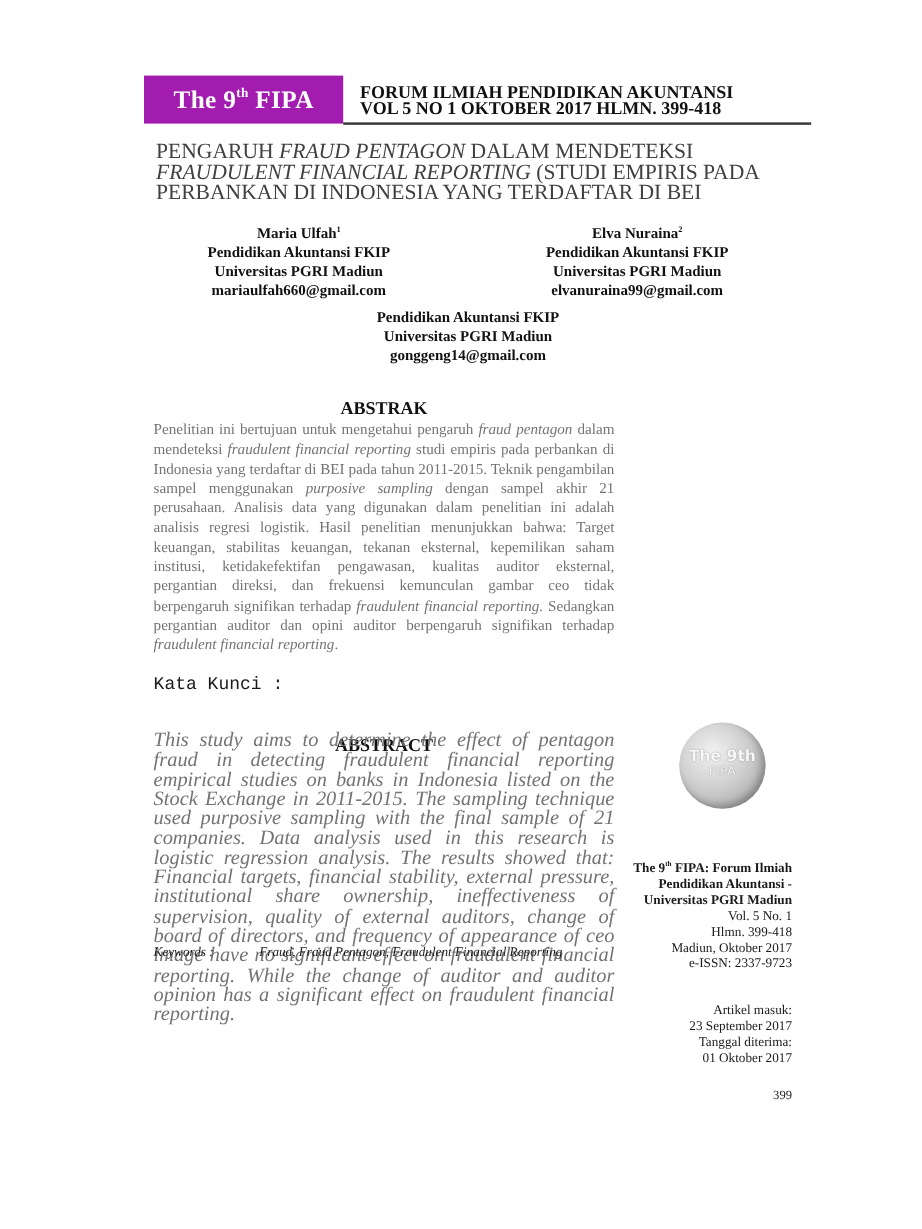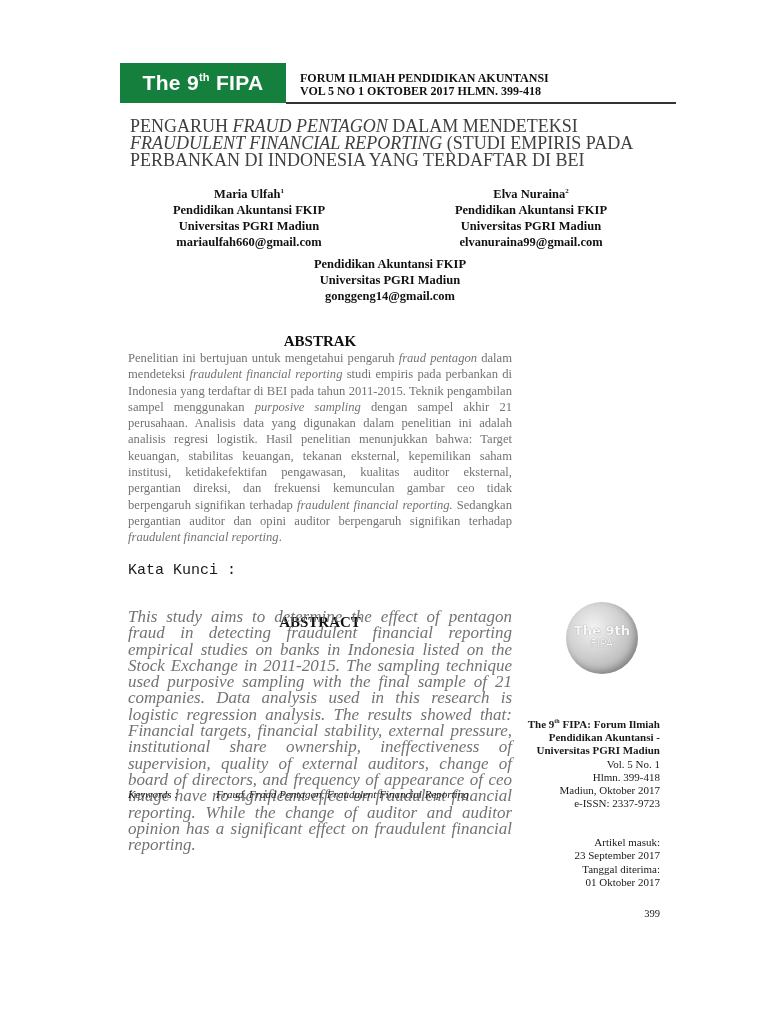--- a/index.html
+++ b/index.html
@@ -10,8 +10,8 @@
   .abs { position: absolute; }
   
   .banner {
-    left: 120px; top: 63px; width: 166px; height: 40px; background: #15803d;
-    color: #ffffff; font-family: Liberation Sans, sans-serif; font-weight: bold;
+    left: 120px; top: 63px; width: 166px; height: 40px; background: #a21caf;
+    color: #ffffff; font-family: Liberation Serif, serif; font-weight: bold;
     font-size: 21px; line-height: 40px; text-align: center; letter-spacing: 0.3px;
   }
   .banner sup { font-size: 11px; vertical-align: 9px; line-height: 0; }

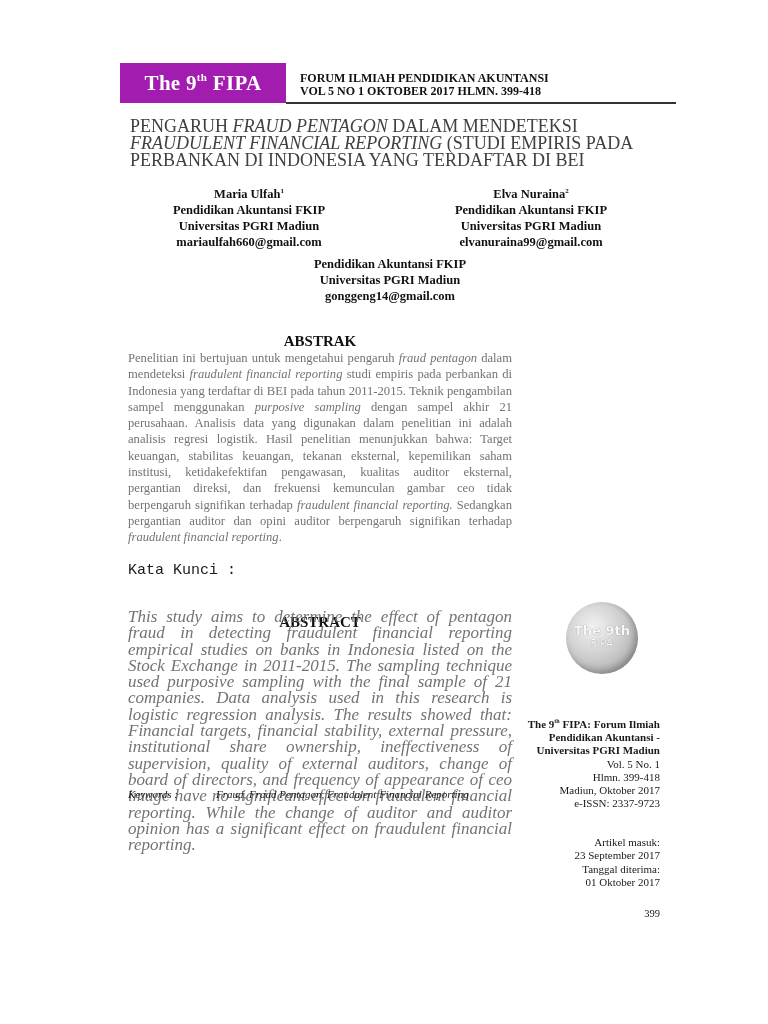--- a/index.html
+++ b/index.html
@@ -17,7 +17,7 @@
   .banner sup { font-size: 11px; vertical-align: 9px; line-height: 0; }
   .journal-info {
     left: 300px; top: 72px; font-family: "Liberation Serif", serif; font-weight: bold;
-    font-size: 12px; line-height: 13px; color: #111;
+    font-size: 15px; line-height: 13px; color: #111;
   }
   .header-rule { left: 286px; top: 102px; width: 390px; height: 2px; background: #333; }
 

